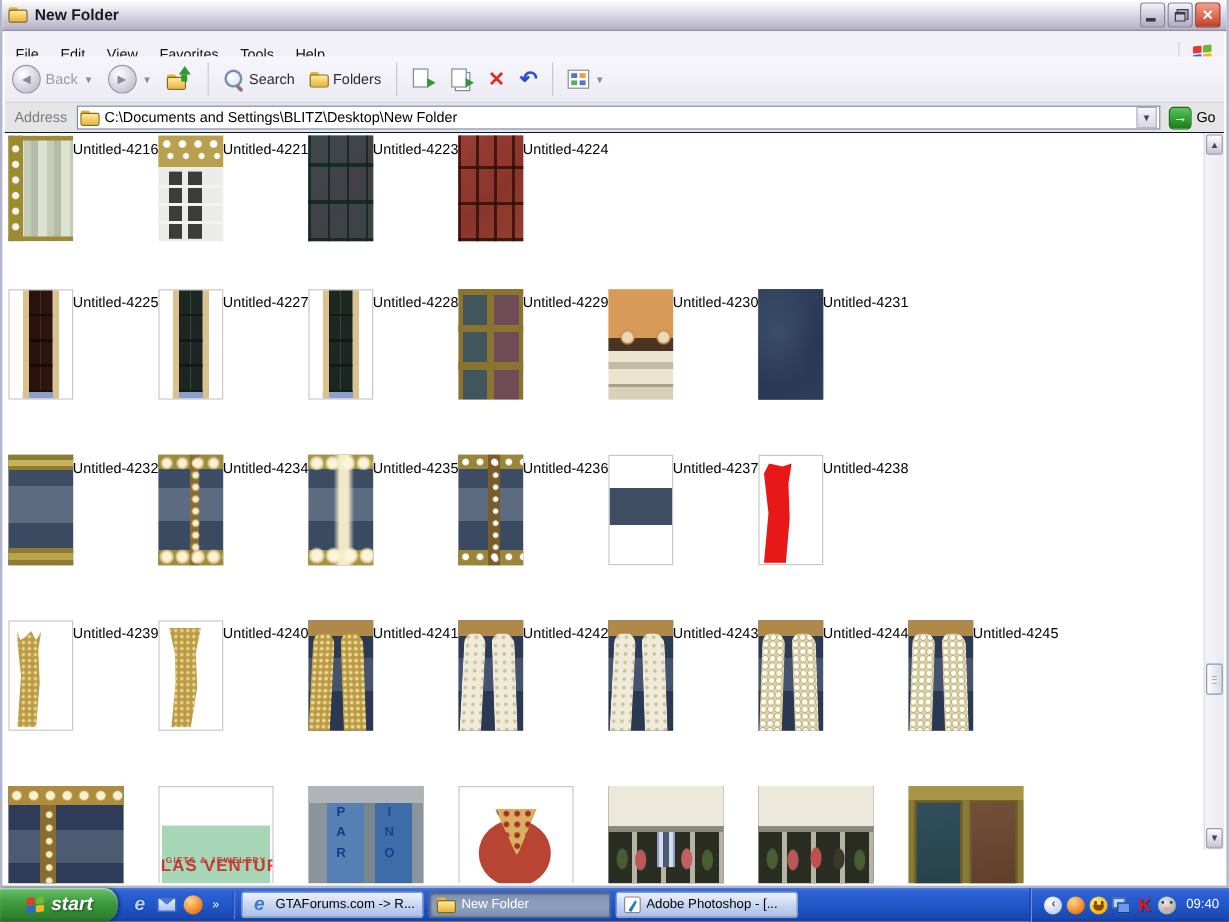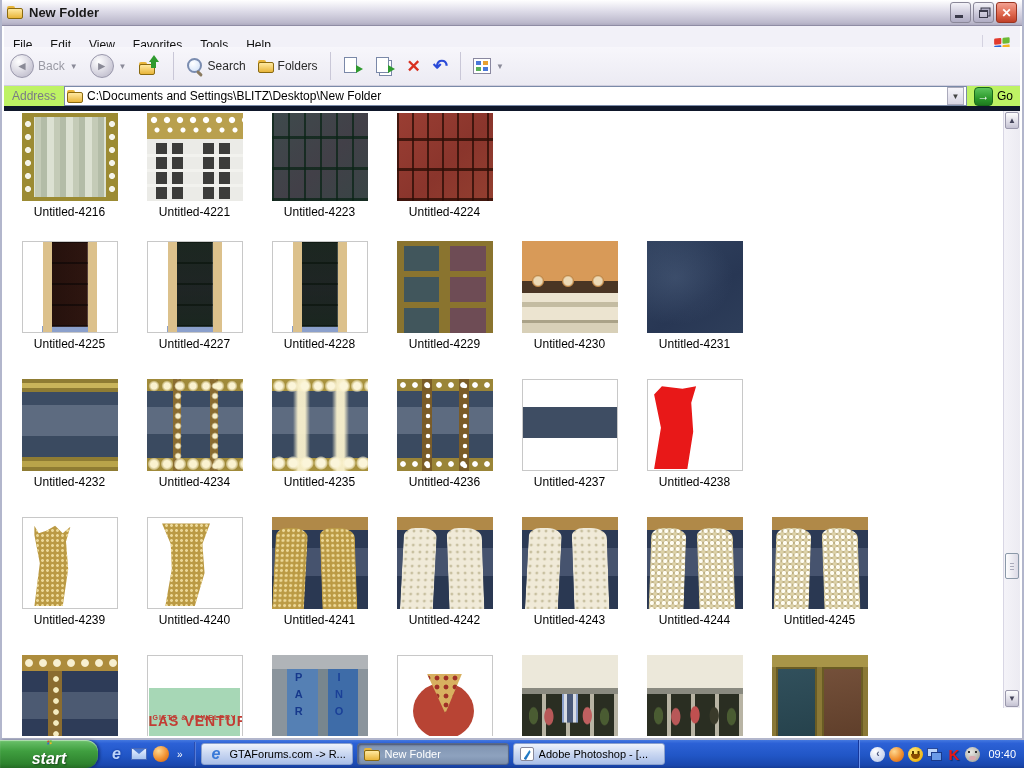--- a/index.html
+++ b/index.html
@@ -75,8 +75,8 @@
   .views-ico span:nth-child(3){ background:#58b058; }
 
   
-  .addressbar { position:absolute; top:86px; left:2px; right:2px; height:25px; background:#bef264;
-    border-bottom:5px solid #0f172a; display:flex; align-items:center; font-size:12px; }
+  .addressbar { position:absolute; top:86px; left:2px; right:2px; height:25px; background:#e5e5e5;
+    border-bottom:1px solid #0f172a; display:flex; align-items:center; font-size:12px; }
   .addr-label { color:#7a7a86; padding:0 8px; }
   .addr-input { flex:1; height:20px; background:#fff; border:1px solid #7a8aa8;
     display:flex; align-items:center; padding:0 2px; gap:4px; color:#000; }

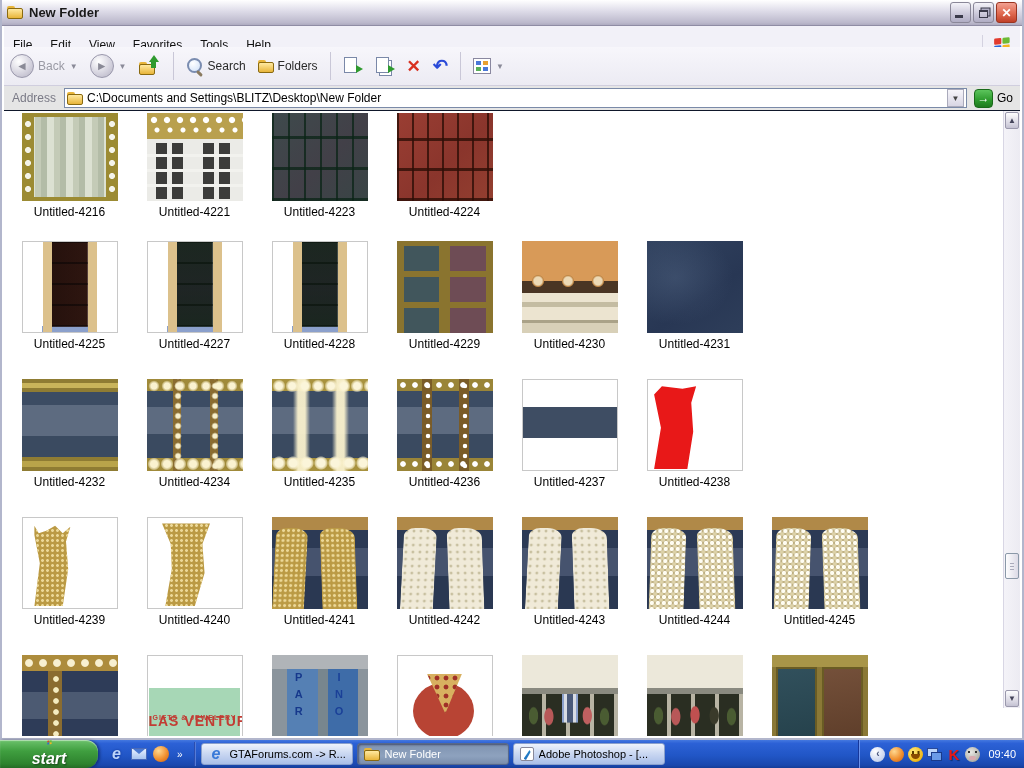--- a/index.html
+++ b/index.html
@@ -91,7 +91,7 @@
   .content { position:absolute; top:111px; left:2px; right:19px; bottom:2px; background:#fff; overflow:hidden; }
   .trow { position:absolute; left:3px; display:flex; }
   .trow0{ top:2px; } .trow1{ top:130px; } .trow2{ top:268px; } .trow3{ top:406px; } .trow4{ top:544px; }
-  .cell { width:125px; display:flex; flex-direction:column; align-items:center; }
+  .cell { width:125px; display:flex; flex-direction:row; align-items:flex-start; }
   .thumb { width:96px; height:92px; position:relative; overflow:hidden; }
   .trow0 .thumb { height:88px; }
   .label { margin-top:4px; font-size:12px; color:#000; white-space:nowrap; }

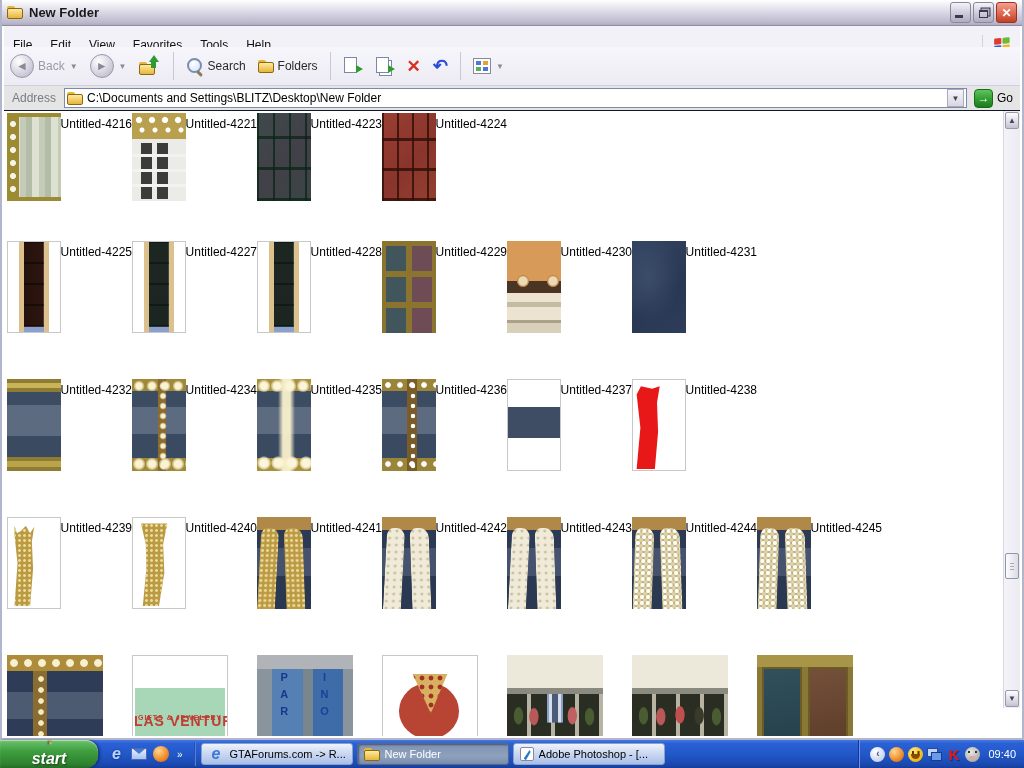--- a/index.html
+++ b/index.html
@@ -291,7 +291,7 @@
     box-shadow:inset 0 1px 1px rgba(255,255,255,.5), 2px 0 3px rgba(0,0,30,.4);
     display:flex; align-items:center; justify-content:center; gap:5px;
     color:#fff; font-size:16px; font-weight:bold; font-style:italic;
-    text-shadow:1px 1px 2px rgba(0,0,0,.5);flex-direction:column; }
+    text-shadow:1px 1px 2px rgba(0,0,0,.5); }
   .quicklaunch { display:flex; align-items:center; gap:6px; padding:0 8px 0 10px; }
   .ql-chevron { color:#fff; font-size:10px; align-self:flex-start; margin:3px 0 0 2px; }
   .tb-divider { width:2px; height:24px; margin:0 3px;

